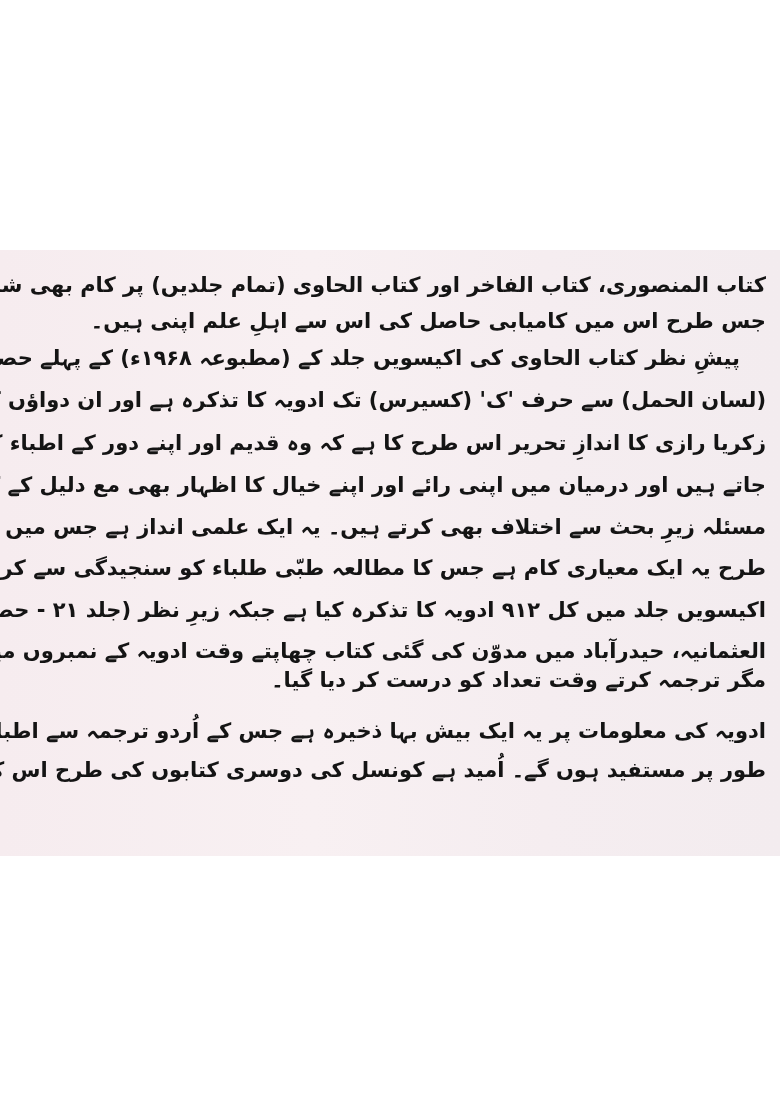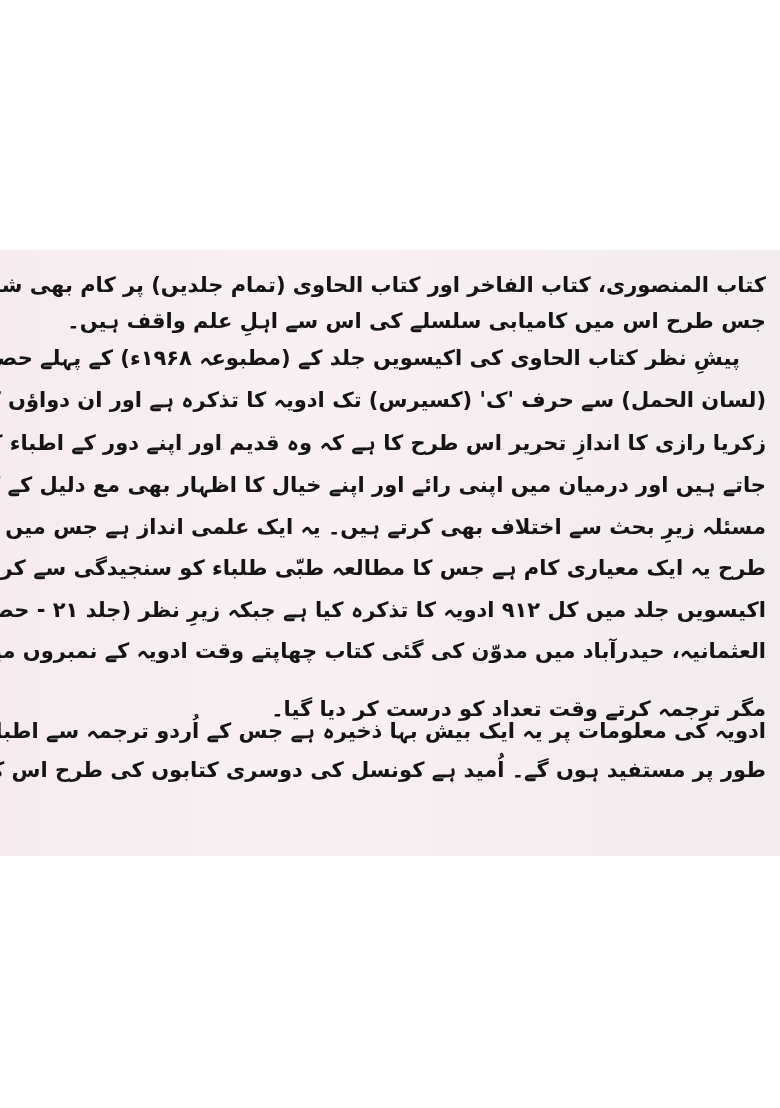--- a/index.html
+++ b/index.html
@@ -30,7 +30,7 @@
 <div class="scan">
   <div class="text">
     <div class="line" style="top:18px">کتاب المنصوری، کتاب الفاخر اور کتاب الحاوی (تمام جلدیں) پر کام بھی شامل تھا، اس سلسلے میں کونسل نے جو کام کئے اور</div>
-    <div class="line last" style="top:54px">جس طرح اس میں کامیابی سلسلے کی اس سے اہلِ علم واقف ہیں۔</div>
+    <div class="line last" style="top:54px">جس طرح اس میں کامیابی حاصل کی اس سے اہلِ علم اپنی ہیں۔</div>
 
     <div class="line indent" style="top:91px">پیشِ نظر کتاب الحاوی کی اکیسویں جلد کے (مطبوعہ ۱۹۶۸ء) کے پہلے حصہ کا اُردو ترجمہ ہے۔ اس میں حرف 'ل'</div>
     <div class="line" style="top:133px">(لسان الحمل) سے حرف 'ک' (کسیرس) تک ادویہ کا تذکرہ ہے اور ان دواؤں کے متعلق تفصیلی معلومات درج ہیں۔</div>

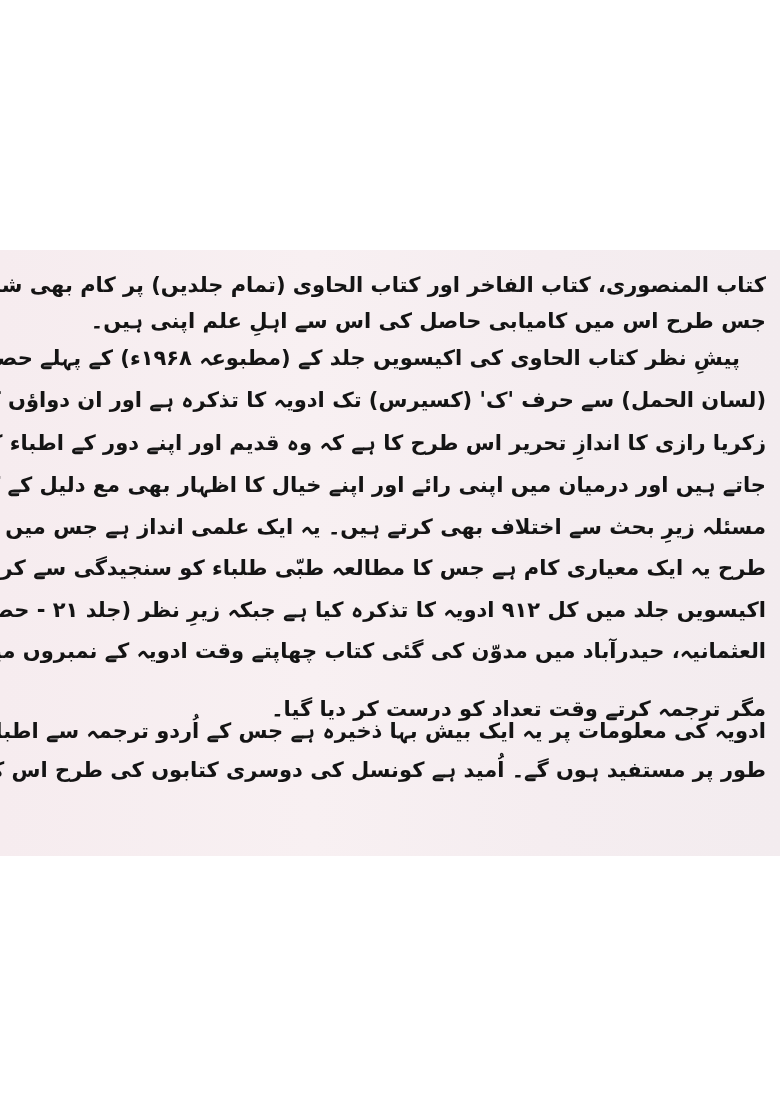--- a/index.html
+++ b/index.html
@@ -40,7 +40,7 @@
     <div class="line" style="top:301px">طرح یہ ایک معیاری کام ہے جس کا مطالعہ طبّی طلباء کو سنجیدگی سے کرنا چاہئے۔ زکریا رازی نے الحاوی کی بیسویں اور</div>
     <div class="line" style="top:343px">اکیسویں جلد میں کل ۹۱۲ ادویہ کا تذکرہ کیا ہے جبکہ زیرِ نظر (جلد ۲۱ - حصہ اوّل) میں کل ۳۲۱ دوائیں ہیں۔ دائرۃ المعارف</div>
     <div class="line" style="top:384px">العثمانیہ، حیدرآباد میں مدوّن کی گئی کتاب چھاپتے وقت ادویہ کے نمبروں میں غلطی کے باعث اس تعداد میں اختلاف تھا</div>
-    <div class="line last" style="top:442px">مگر ترجمہ کرتے وقت تعداد کو درست کر دیا گیا۔</div>
+    <div class="line last" style="top:413px">مگر ترجمہ کرتے وقت تعداد کو درست کر دیا گیا۔</div>
 
     <div class="line" style="top:464px">ادویہ کی معلومات پر یہ ایک بیش بہا ذخیرہ ہے جس کے اُردو ترجمہ سے اطباء، طبّی دانشور، اساتذہ اور طلباء یکساں</div>
     <div class="line last" style="top:503px">طور پر مستفید ہوں گے۔ اُمید ہے کونسل کی دوسری کتابوں کی طرح اس کتاب کی بھی پذیرائی کی جائے گی۔</div>

